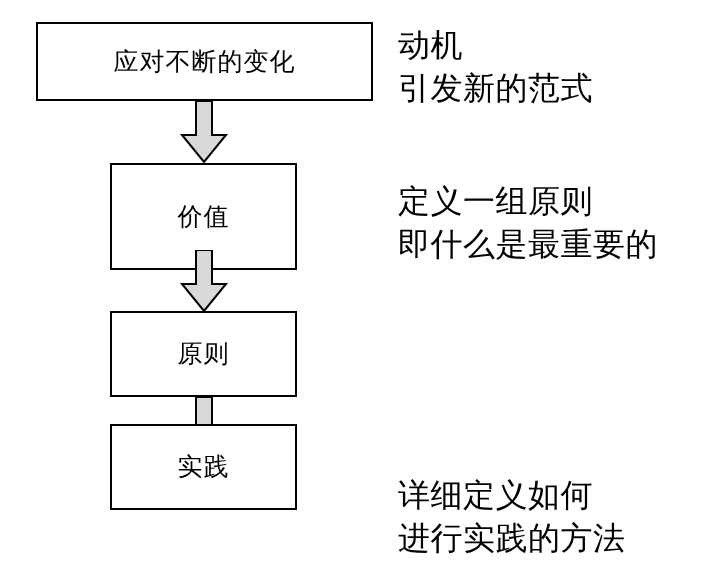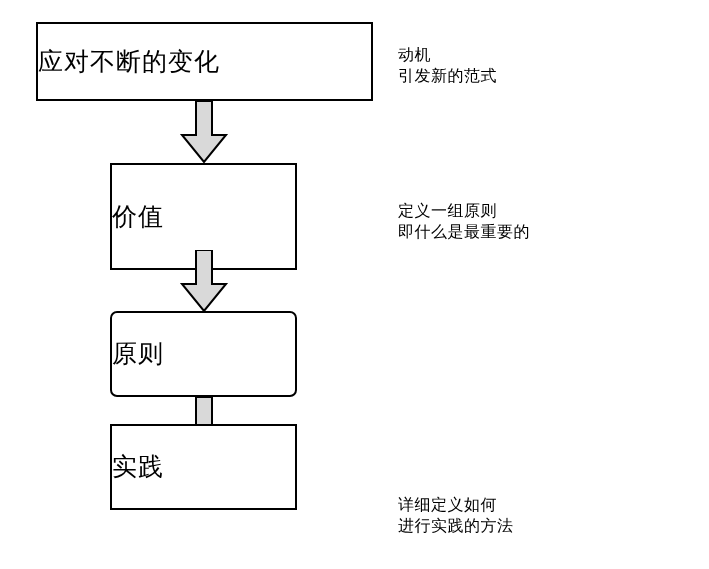--- a/index.html
+++ b/index.html
@@ -31,7 +31,7 @@
     background: #ffffff;
     display: flex;
     align-items: center;
-    justify-content: flex-start;
+    justify-content: center;
     text-align: center;
   }
   .node-label {

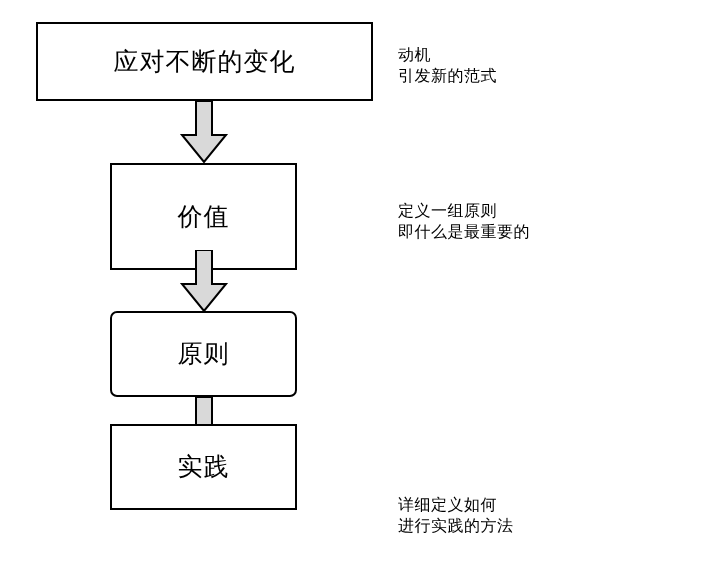--- a/index.html
+++ b/index.html
@@ -58,11 +58,10 @@
 
   .annotation {
     position: absolute;
-    font-size: 16px;
+    font-size: 32px;
     line-height: 1.33;
     white-space: pre-line;
     letter-spacing: 0.5px;
-    margin-top: 20px;
   }
   .ann-1 { left: 398px; top: 24px; }
   .ann-2 { left: 398px; top: 180px; }

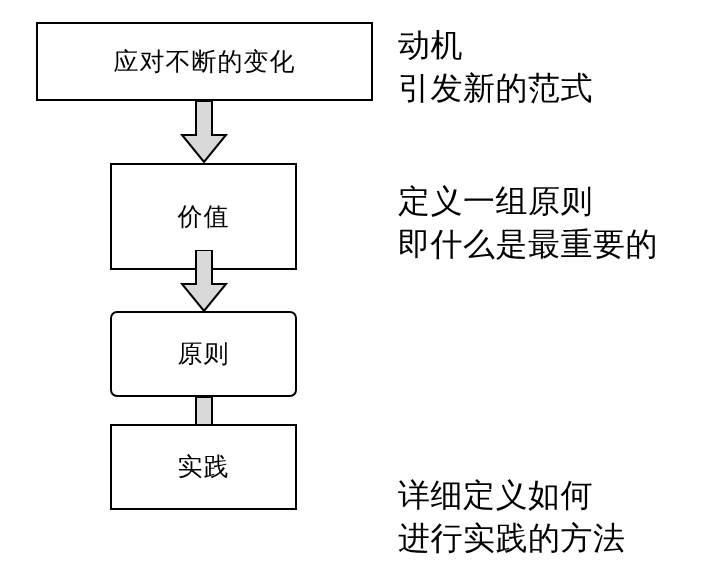--- a/index.html
+++ b/index.html
@@ -43,7 +43,7 @@
 
   .node-1 { left: 36px;  top: 22px;  width: 337px; height: 79px; }
   .node-2 { left: 110px; top: 163px; width: 187px; height: 107px; }
-  .node-3 { left: 110px; top: 311px; width: 187px; height: 86px; border-radius: 7px; }
+  .node-3 { left: 110px; top: 311px; width: 187px; height: 86px; }
   .node-4 { left: 110px; top: 424px; width: 187px; height: 86px; }
 
   .arrow {

